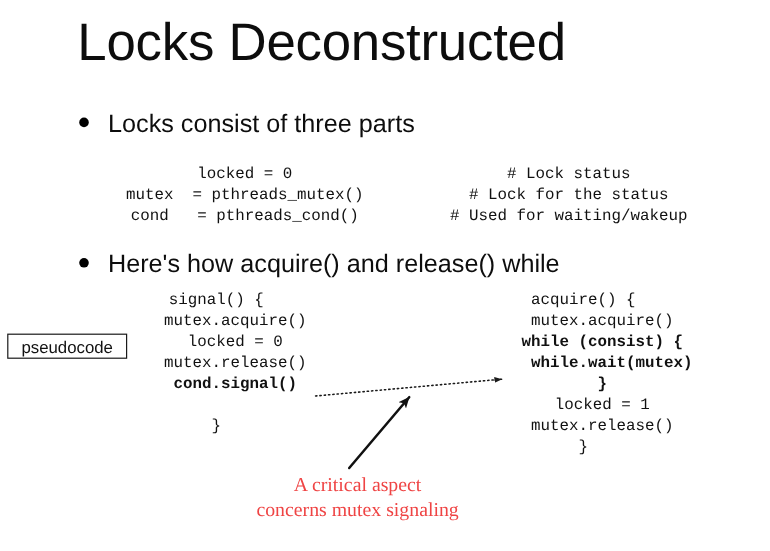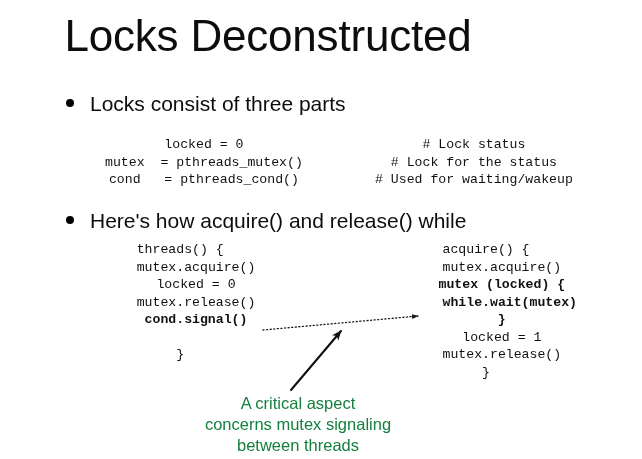--- a/index.html
+++ b/index.html
@@ -144,7 +144,7 @@
     <span class="bullet-text">Here's how acquire() and release() while</span>
   </div>
 
-  <div class="code" id="code-release"><span>threads() {</span>
+  <div class="code" id="code-release"><span>signal() {</span>
 <span>    mutex.acquire()</span>
 <span>    locked = 0</span>
 <span>    mutex.release()</span>

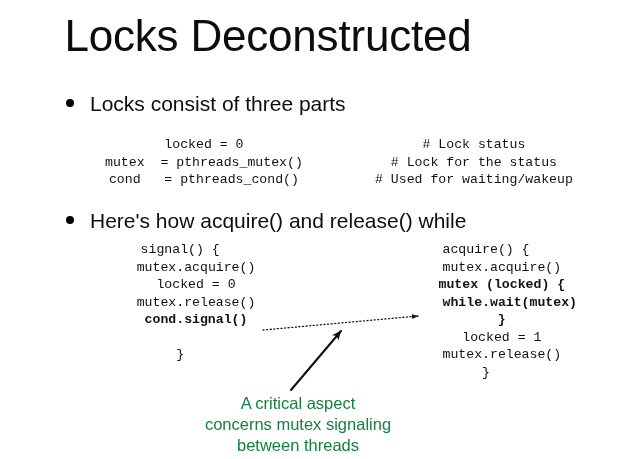--- a/index.html
+++ b/index.html
@@ -161,6 +161,7 @@
 <span>    mutex.release()</span>
 <span>}</span></div>
 
+  <div id="pseudocode-box">pseudocode</div>
 
   <div id="caption">
       <div>A critical aspect</div>

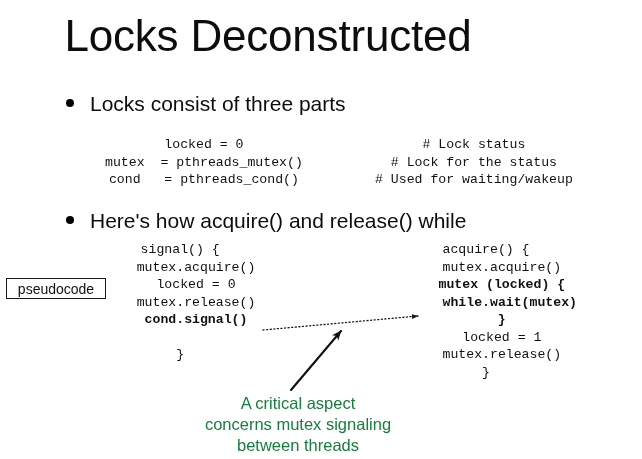--- a/index.html
+++ b/index.html
@@ -154,7 +154,7 @@
 
   <div class="code" id="code-acquire"><span>acquire() {</span>
 <span>    mutex.acquire()</span>
-<b>    mutex (locked) {</b>
+<b>    while (consist) {</b>
 <b>      while.wait(mutex)</b>
 <b>    }</b>
 <span>    locked = 1</span>

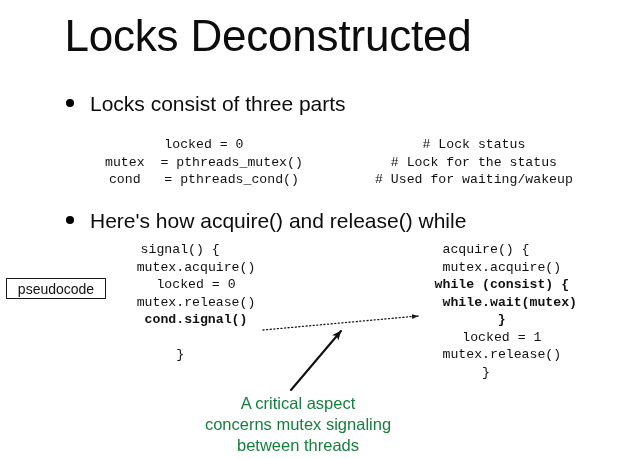--- a/index.html
+++ b/index.html
@@ -104,10 +104,10 @@
     top: 393px;
     width: 220px;
     text-align: center;
-    font-family: Liberation Sans, sans-serif;
+    font-family: Liberation Serif, serif;
     font-size: 16.5px;
     line-height: 21px;
-    color: #15803d;
+    color: #ef4444;
   }
 
   

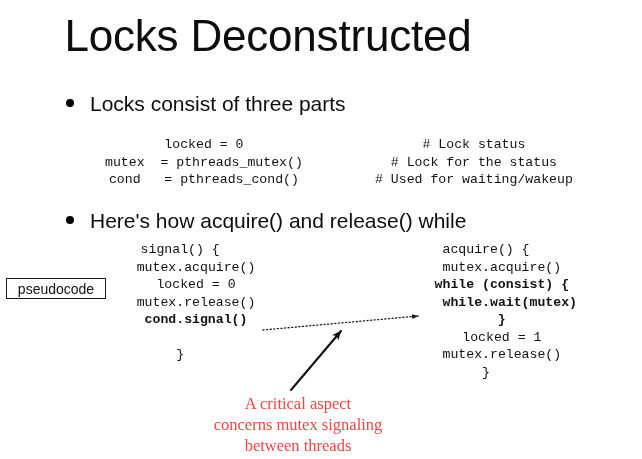--- a/index.html
+++ b/index.html
@@ -166,7 +166,6 @@
   <div id="caption">
       <div>A critical aspect</div>
       <div>concerns mutex signaling</div>
-      <div>between threads</div>
     </div>
 
   <svg id="annotations" viewBox="0 0 642 459">

